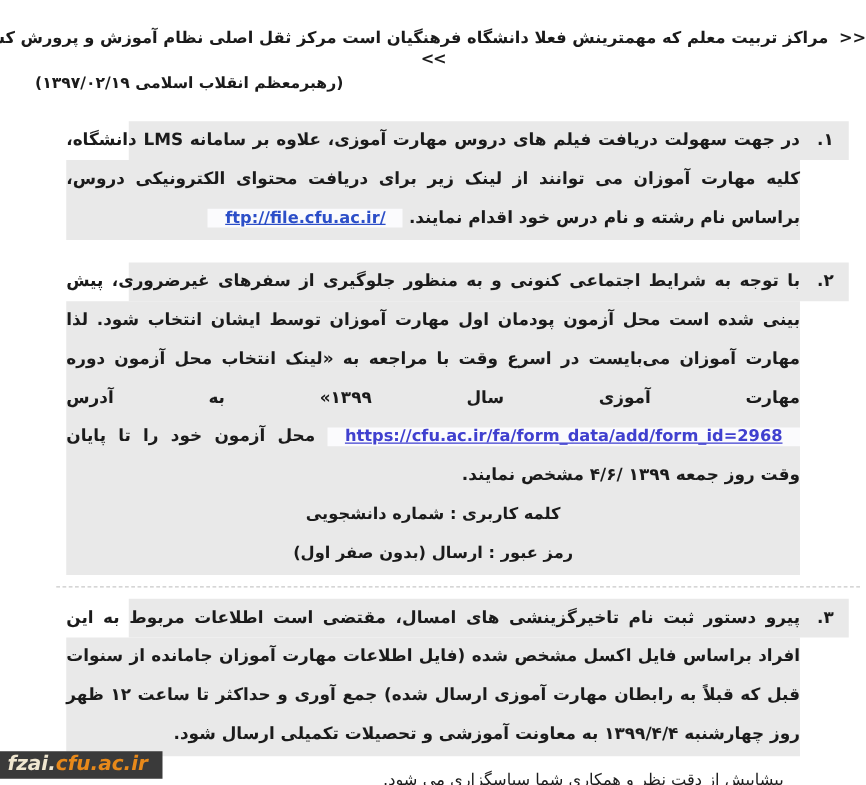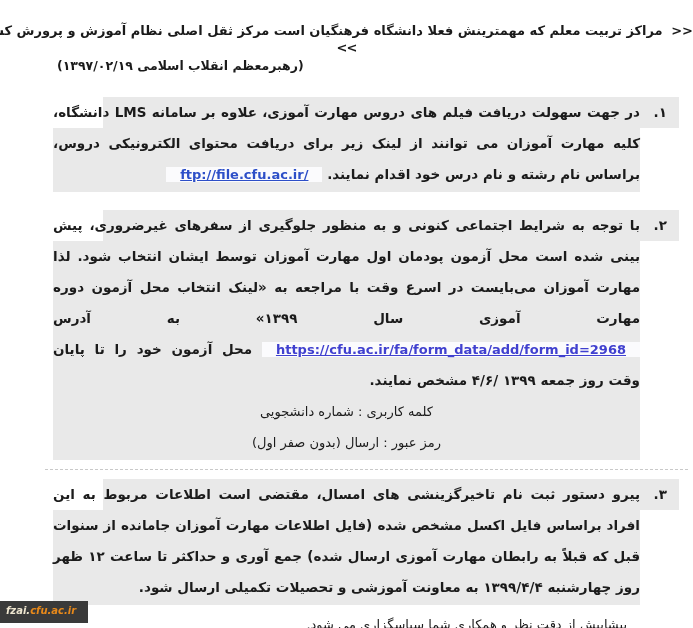--- a/index.html
+++ b/index.html
@@ -10,7 +10,7 @@
   .q1{margin-top:21px;text-align:center;font-weight:bold;font-size:13px;line-height:19px;white-space:nowrap;direction:rtl;}
   .q1 .marks{direction:ltr;unicode-bidi:isolate;letter-spacing:-1px;padding-left:4px;}
   .q2{text-align:center;font-weight:bold;font-size:13px;line-height:15px;letter-spacing:-1px;}
-  .attr{direction:rtl;text-align:left;padding-left:57px;font-weight:bold;font-size:12.5px;margin-top:3px;}
+  .attr{direction:rtl;text-align:left;padding-left:28px;font-weight:bold;font-size:12.5px;margin-top:3px;}
 
   
   .item{position:relative;margin:0 53px;}

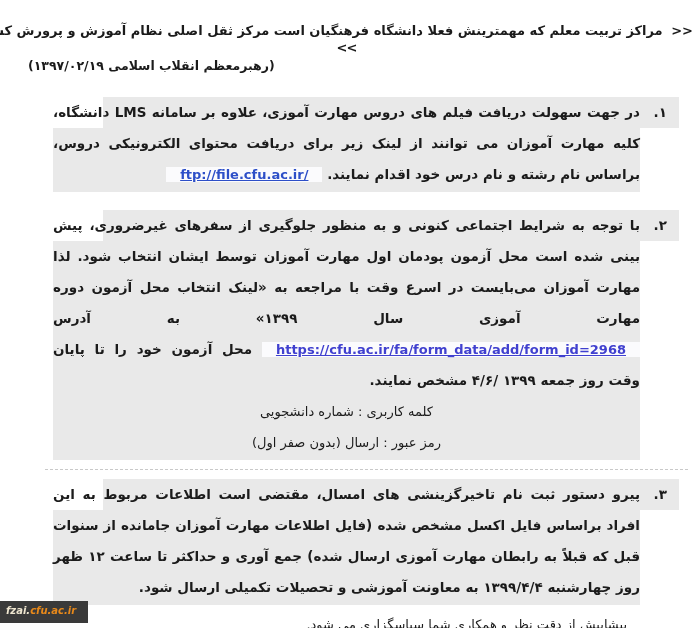--- a/index.html
+++ b/index.html
@@ -20,7 +20,7 @@
   .num{position:absolute;right:-27px;top:0;line-height:31px;font-weight:bold;}
   .seg-underline{text-underline-offset:3px;}
   .seg-link{text-decoration:underline;background:var(--link_patch);padding:0 14px;direction:ltr;unicode-bidi:isolate;font-size:13px;}
-  .cred{text-align:center;font-weight:normal;line-height:31px;font-size:13px;}
+  .cred{text-align:center;font-weight:bold;line-height:31px;font-size:13px;}
 
   .item-1{margin-top:24px;}
   .item-2{margin-top:20px;}

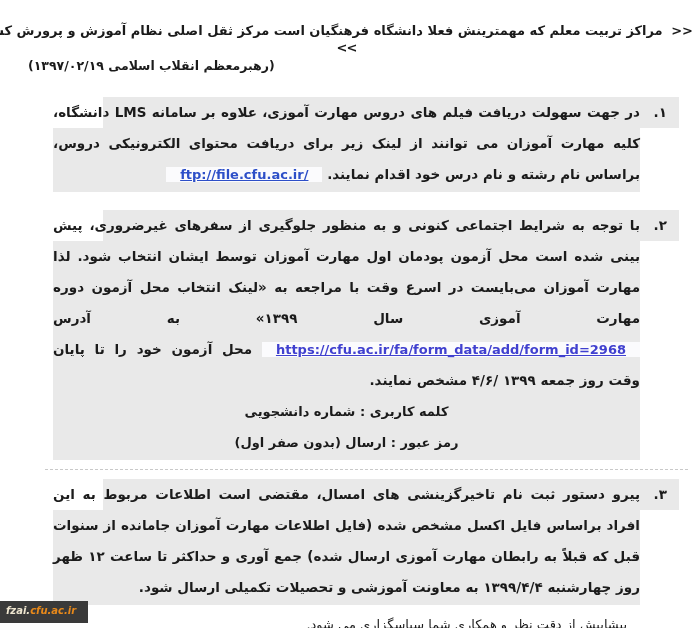--- a/index.html
+++ b/index.html
@@ -29,7 +29,7 @@
 
   .footer{direction:rtl;text-align:right;padding-right:66px;font-size:13px;margin-top:14px;font-weight:normal;}
 
-  .watermark{position:absolute;left:0;bottom:5px;background:var(--wm_bg);padding:2px 12px 4px 6px;font-style:italic;font-weight:bold;font-size:10px;line-height:16px;}
+  .watermark{position:absolute;left:0;bottom:5px;background:var(--wm_bg);padding:2px 12px 4px 6px;font-style:italic;font-weight:bold;font-size:16px;line-height:16px;}
   .wm-prefix{color:var(--wm_prefix);}
   .wm-domain{color:var(--wm_domain);}
 </style>

